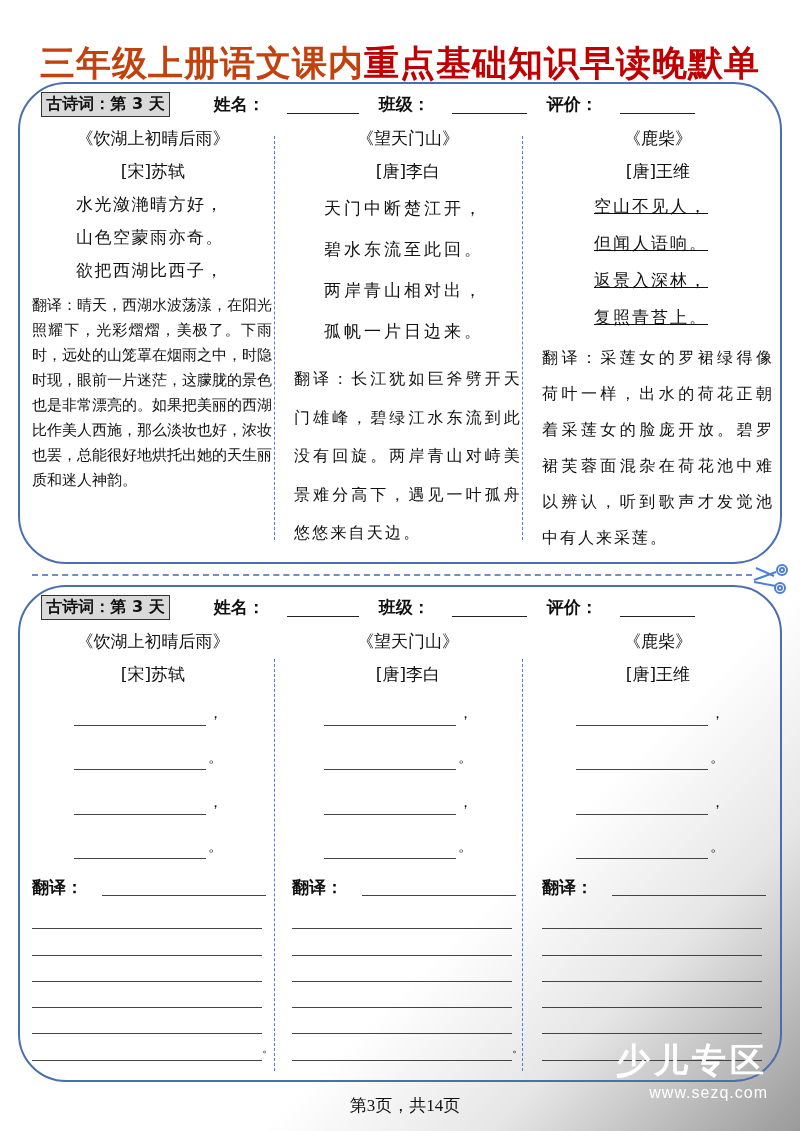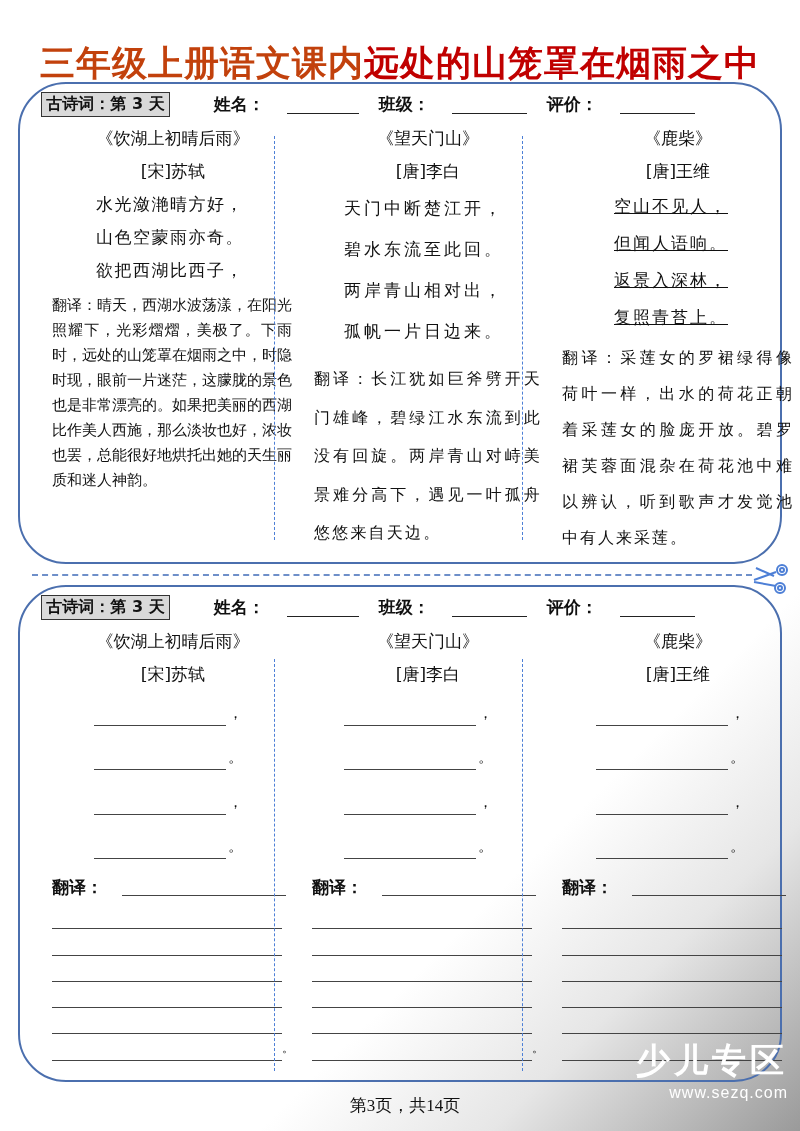--- a/index.html
+++ b/index.html
@@ -112,7 +112,7 @@
 <div class="page-bg"></div>
 
 <div class="title">
-  <span class="black">三年级上册语文课内</span><span class="red">远处的山笼罩在烟雨之中</span>
+  <span class="black">三年级上册语文课内</span><span class="red">重点基础知识早读晚默单</span>
 </div>
 
 <div class="panel top">

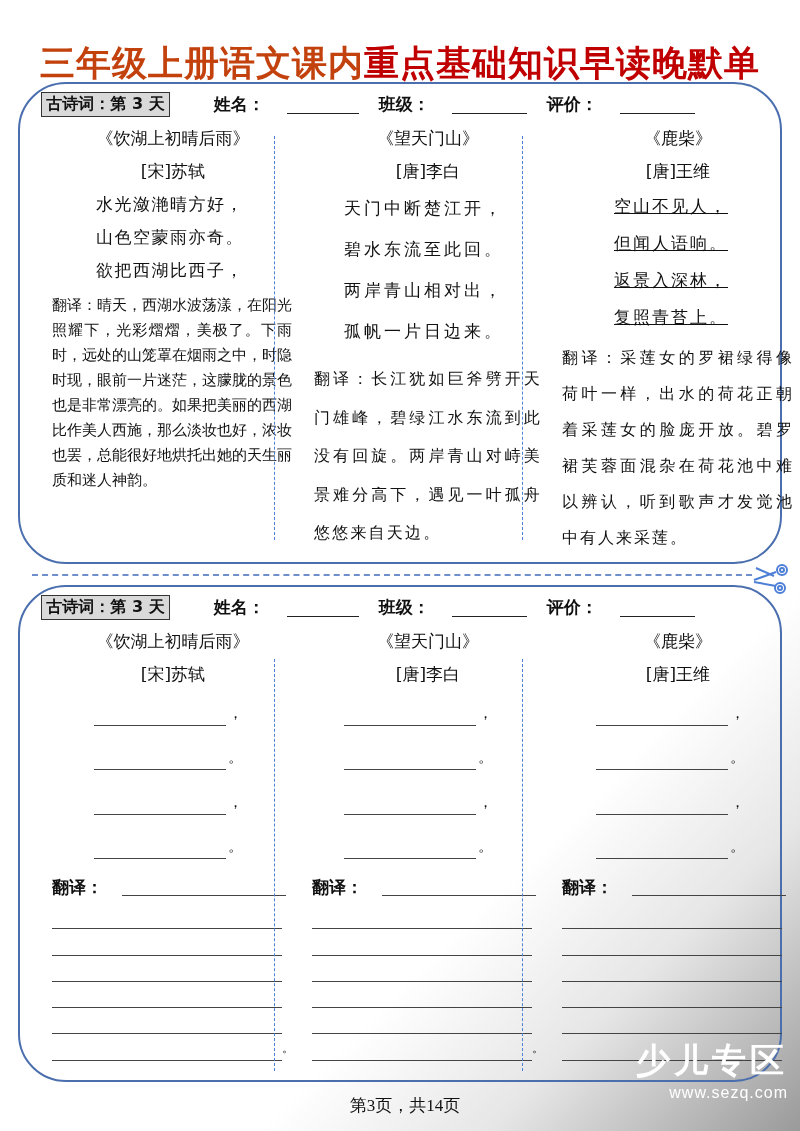--- a/index.html
+++ b/index.html
@@ -53,7 +53,7 @@
 
     .col {
       position: absolute; top: 38px;
-      font-size: 16px; line-height: 33px; margin-left: 20px;
+      font-size: 16px; line-height: 33px;
     }
     .col.c1 { left: 8px; width: 250px; }
     .col.c2 { left: 268px; width: 240px; }

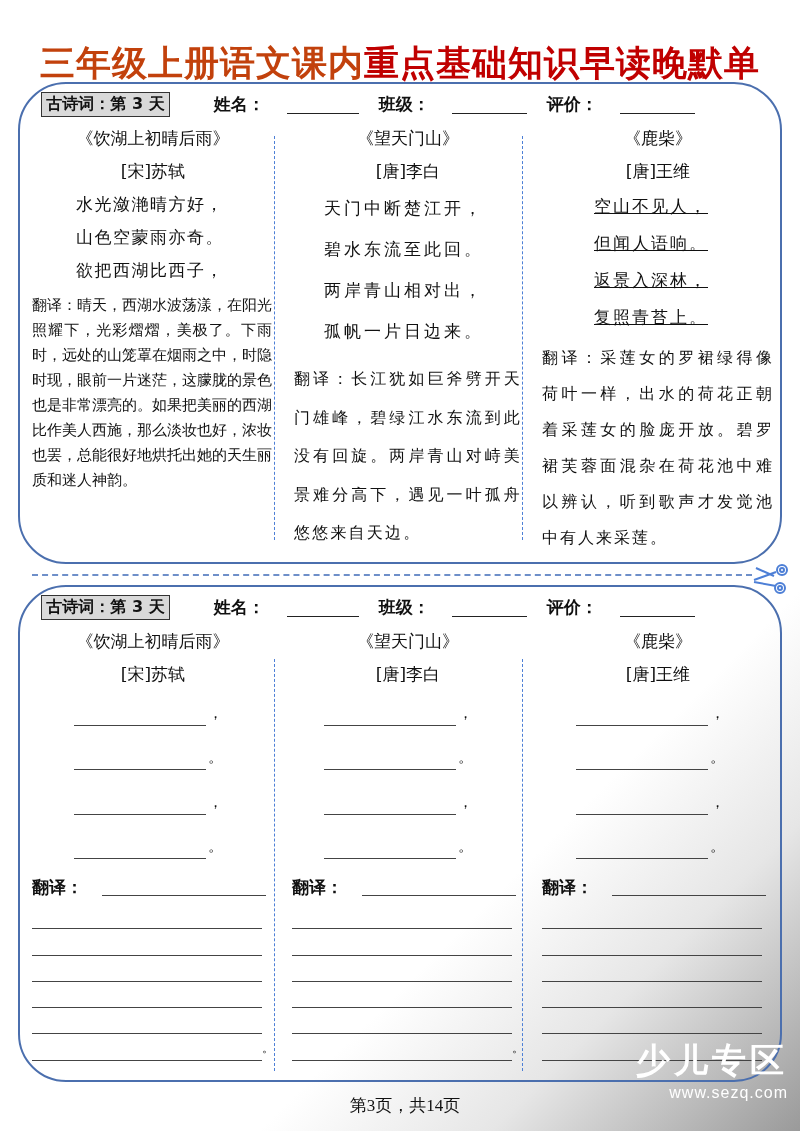--- a/index.html
+++ b/index.html
@@ -100,7 +100,7 @@
       font-family: "Liberation Serif", serif; font-size: 17px; z-index: 2; padding-left: 10px;
     }
     .watermark {
-      position: absolute; right: 12px; top: 1040px; text-align: right; z-index: 3;
+      position: absolute; right: 32px; top: 1040px; text-align: right; z-index: 3;
       color: #ffffff;
     }
     .wm-brand { font-family: "DejaVu Sans", sans-serif; font-size: 34px; font-weight: bold; letter-spacing: 4px; line-height: 40px; }

